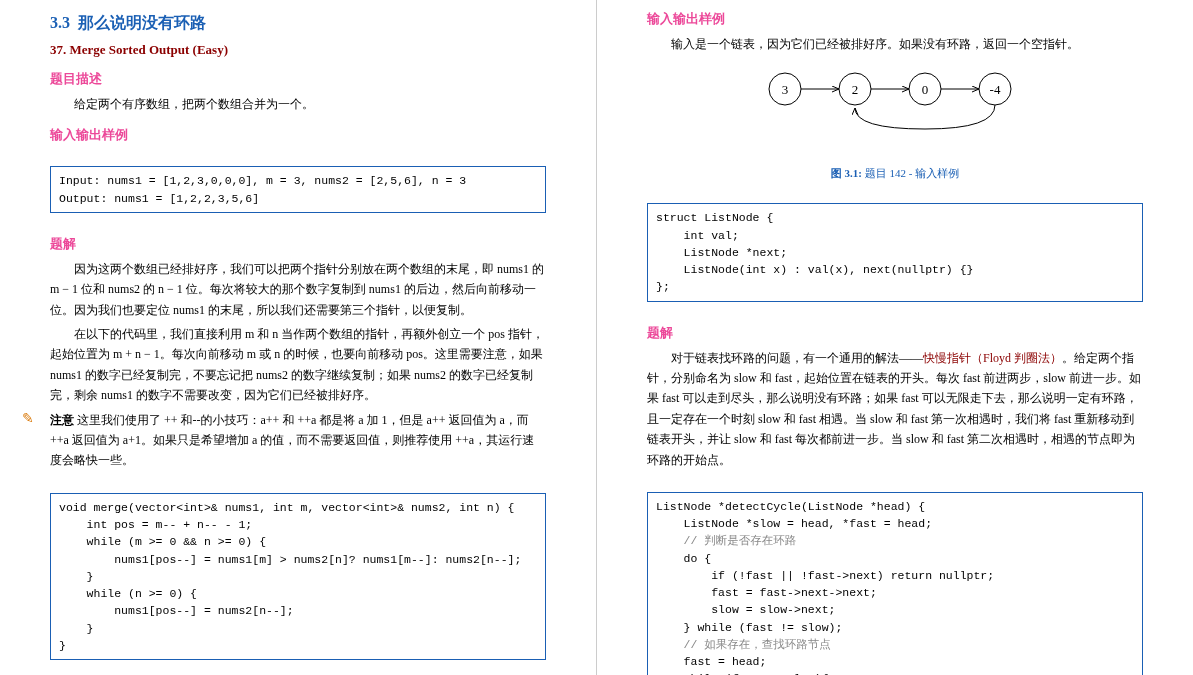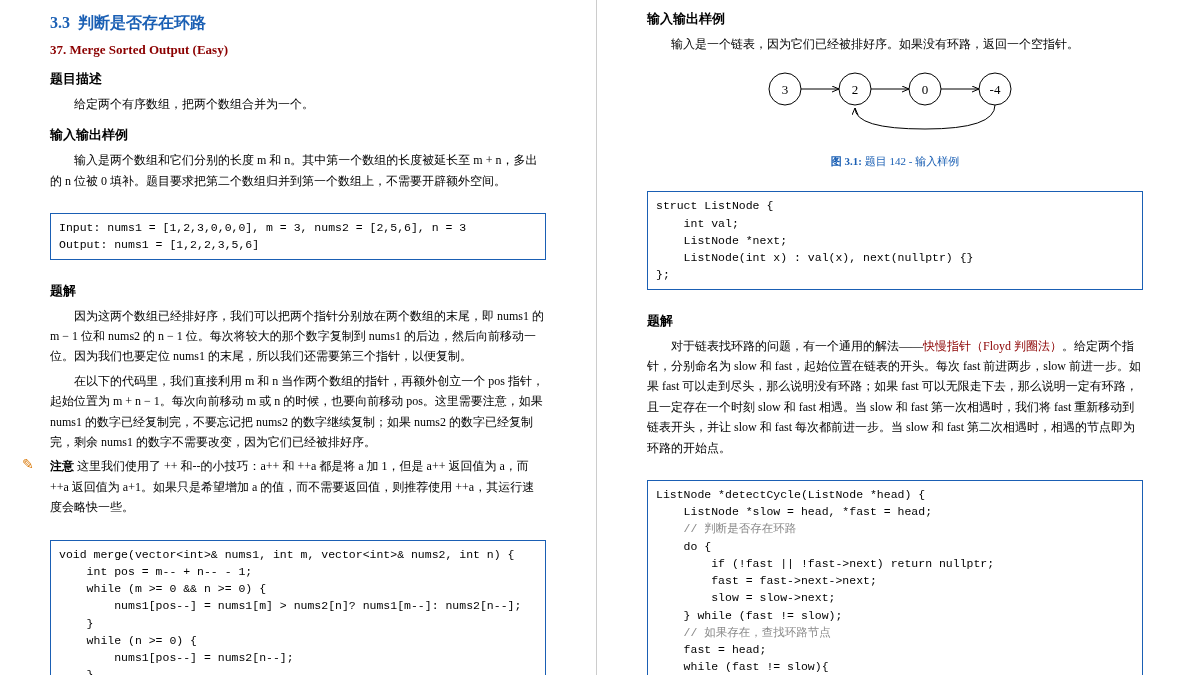--- a/index.html
+++ b/index.html
@@ -83,7 +83,7 @@
   <div class="col col-left">
     <div class="h-section">
       <span>3.3</span>
-      &nbsp;<span>判断是否存在环路</span>
+      &nbsp;<span>那么说明没有环路</span>
     </div>
 
     <div class="h-problem">

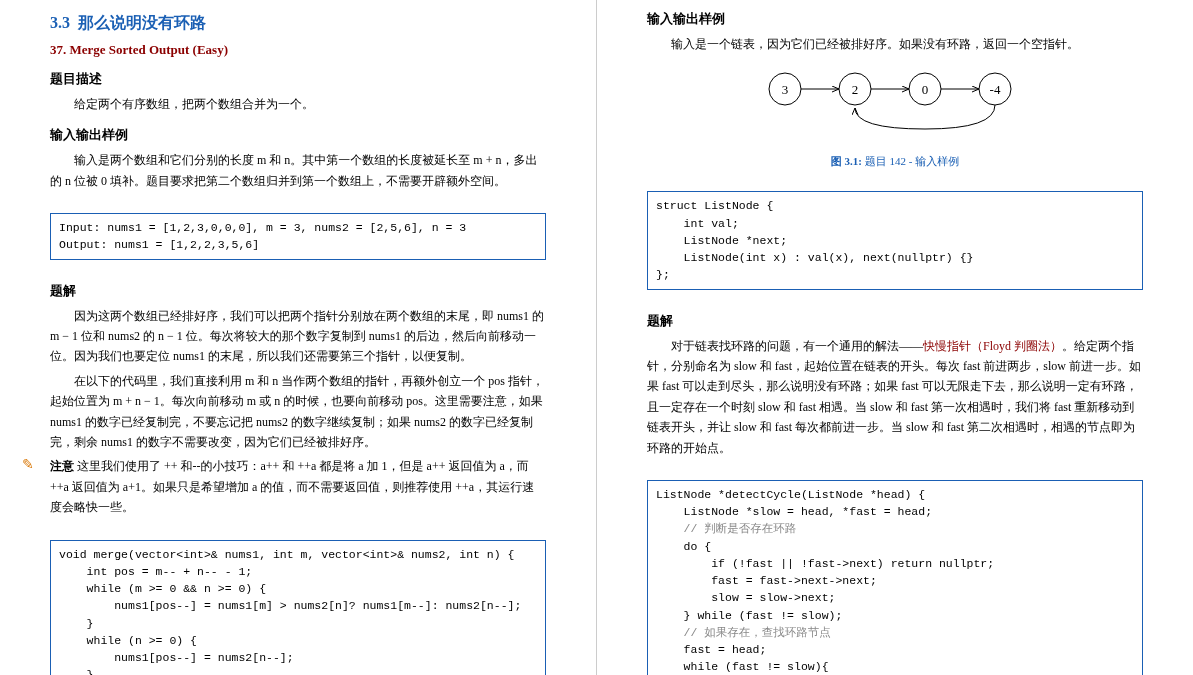--- a/index.html
+++ b/index.html
@@ -35,7 +35,7 @@
     margin: 6px 0 10px 0;
   }
   .h-sub {
-    color: #000000;
+    color: #ec4899;
     font-weight: bold;
     font-size: 13px;
     margin: 12px 0 6px 0;

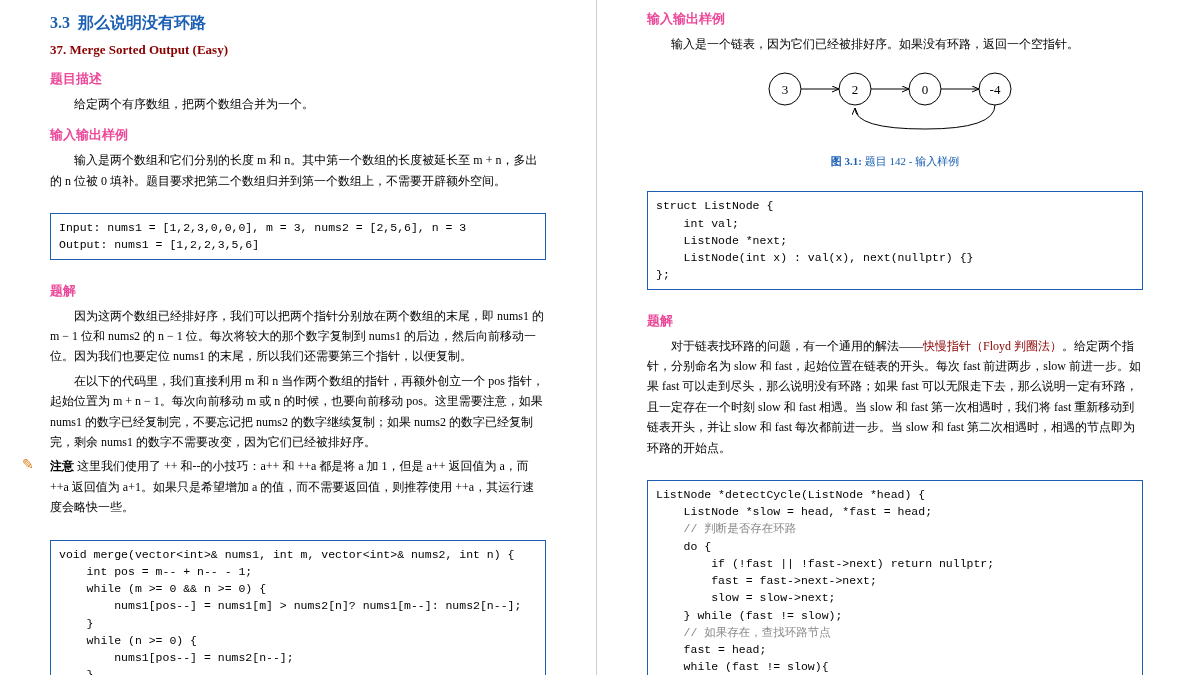--- a/index.html
+++ b/index.html
@@ -95,7 +95,6 @@
     <p>给定两个有序数组，把两个数组合并为一个。</p>
 
     <div class="h-sub">输入输出样例</div>
-    <p>输入是两个数组和它们分别的长度 m 和 n。其中第一个数组的长度被延长至 m + n，多出的 n 位被 0 填补。题目要求把第二个数组归并到第一个数组上，不需要开辟额外空间。</p>
 
     <div class="codebox">Input: nums1 = [1,2,3,0,0,0], m = 3, nums2 = [2,5,6], n = 3
 Output: nums1 = [1,2,2,3,5,6]</div>

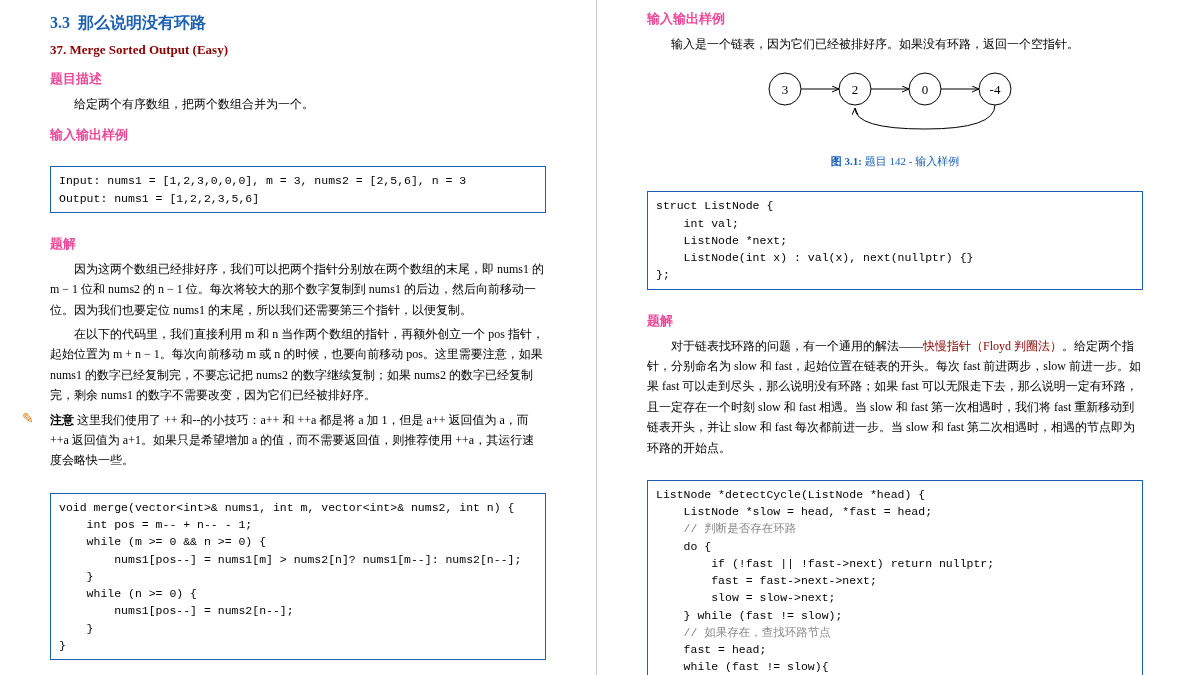--- a/index.html
+++ b/index.html
@@ -63,7 +63,7 @@
     text-align: center;
     color: #1a5fb4;
     font-size: 11px;
-    margin-top: 6px;
+    margin-top: 18px;
   }
   .comment { color: #888; }
   .underline-red { color: #8b0000; }

